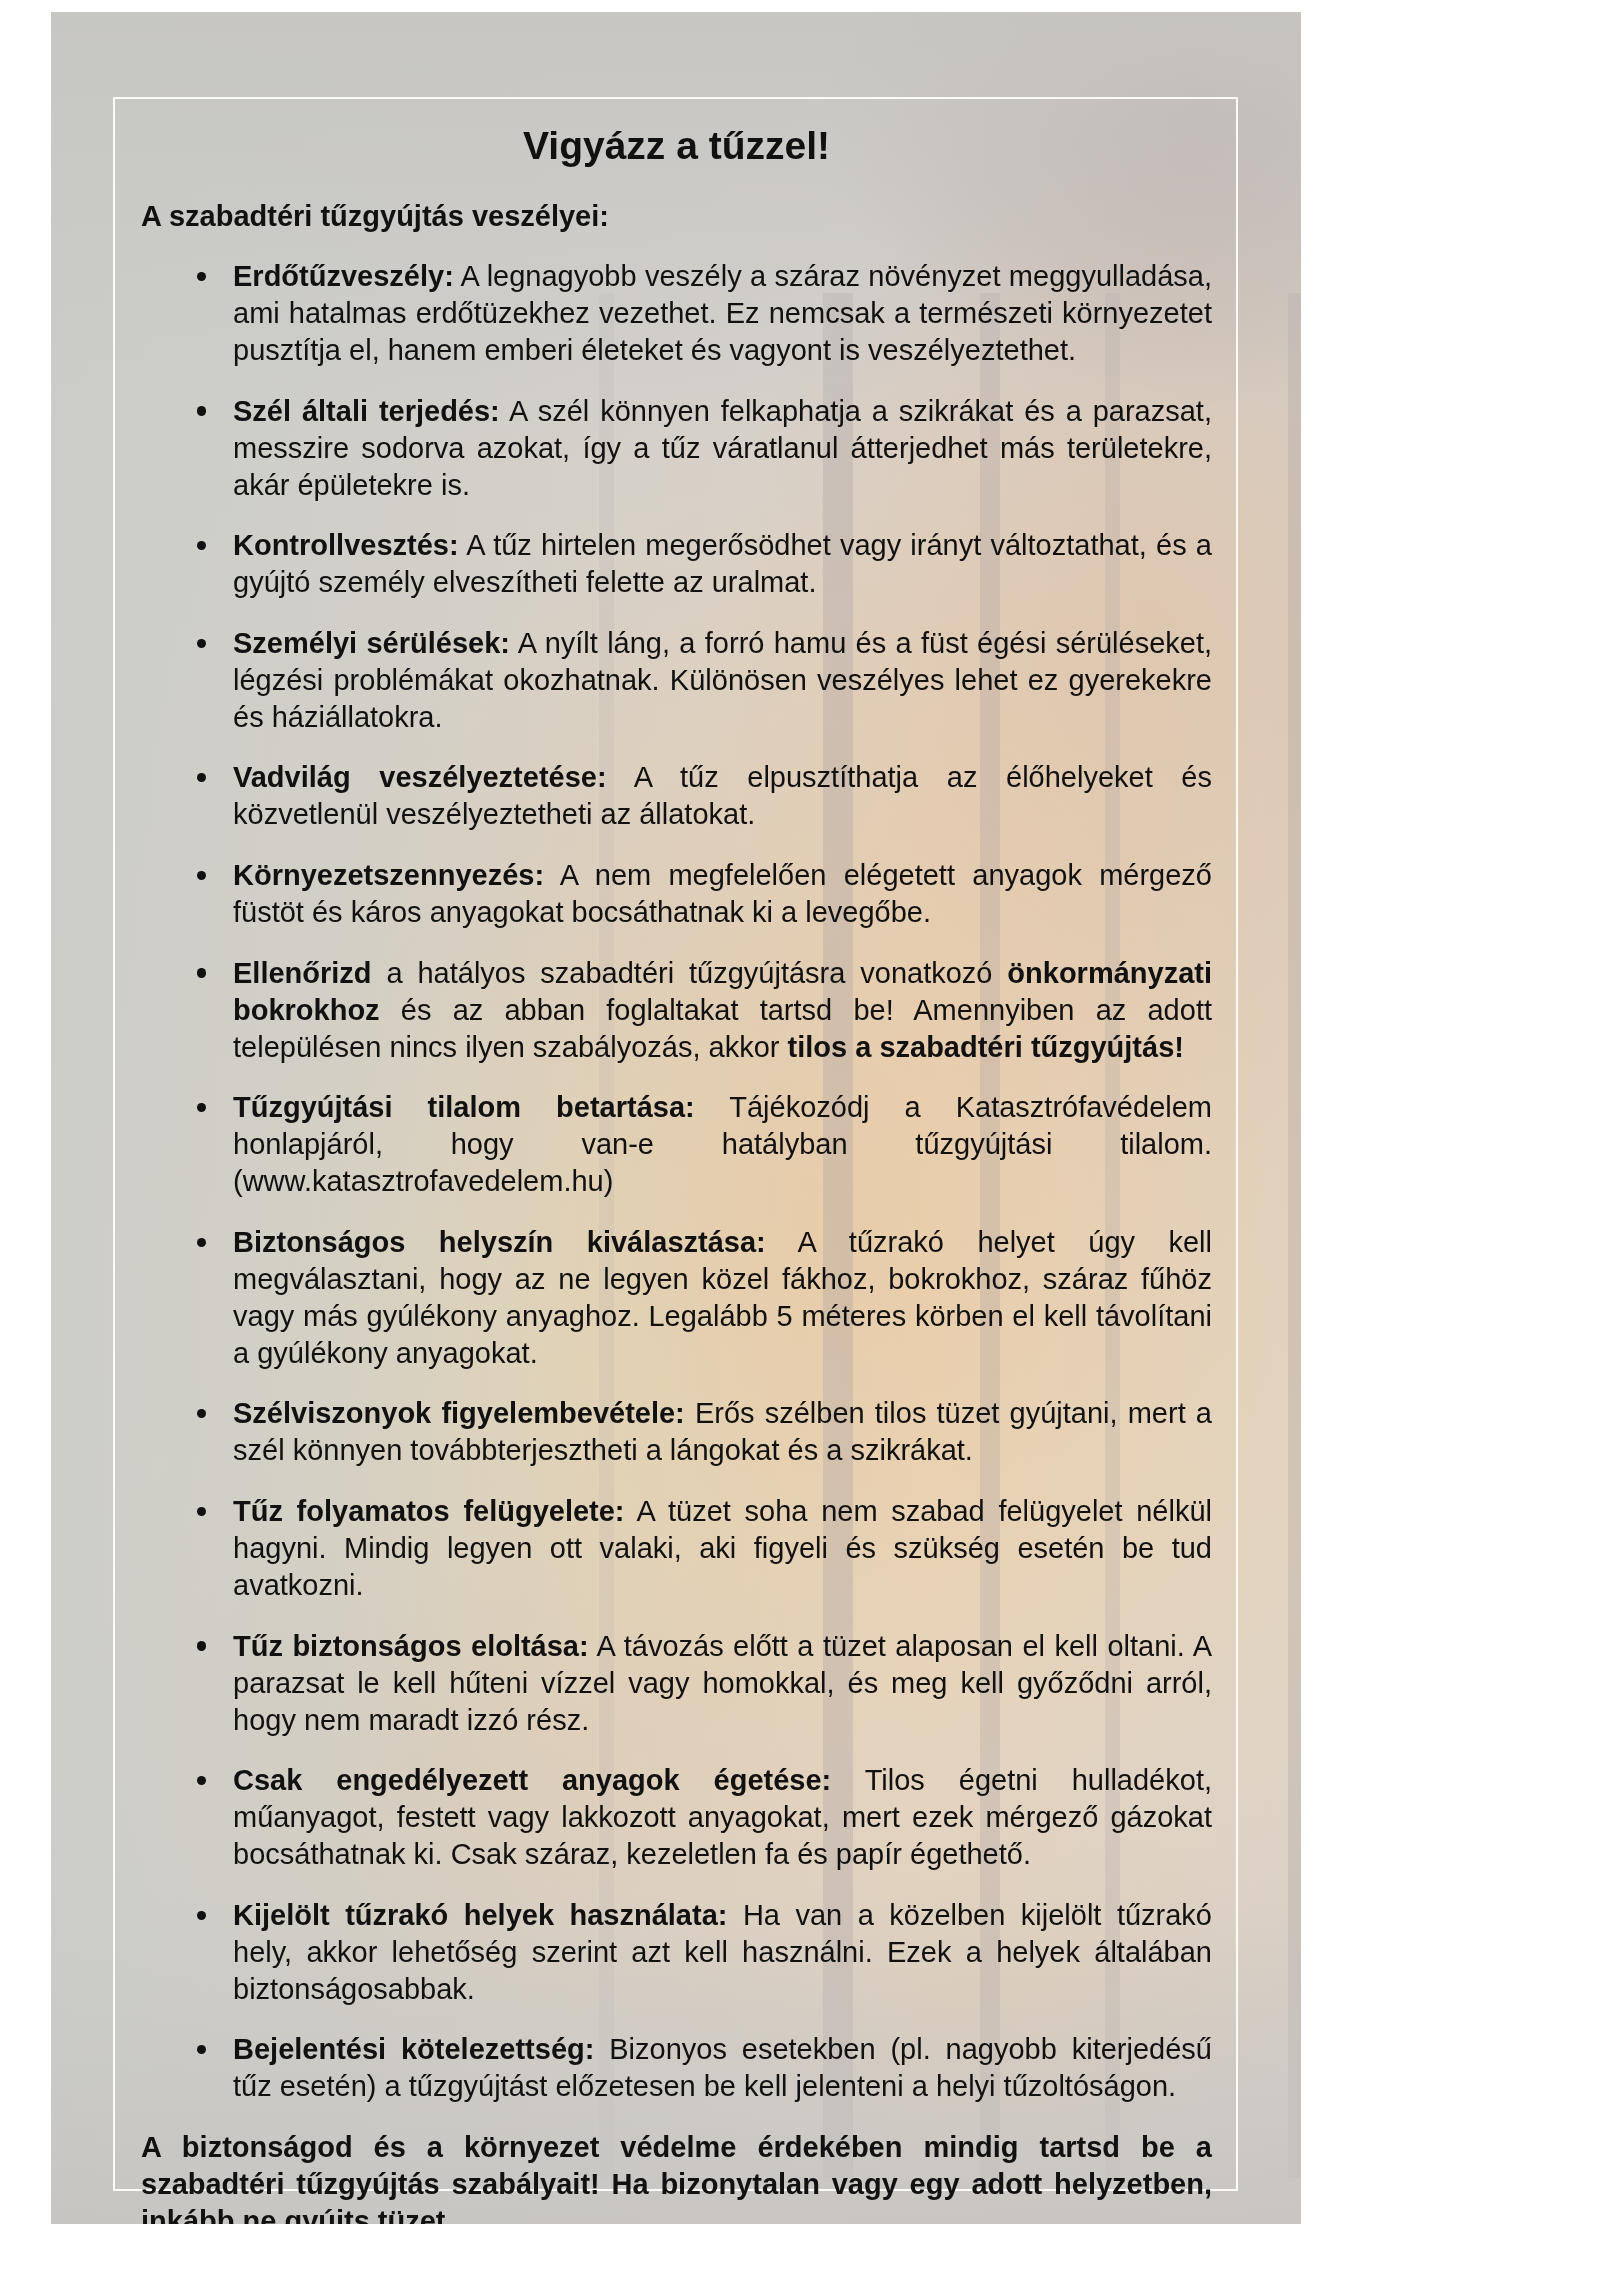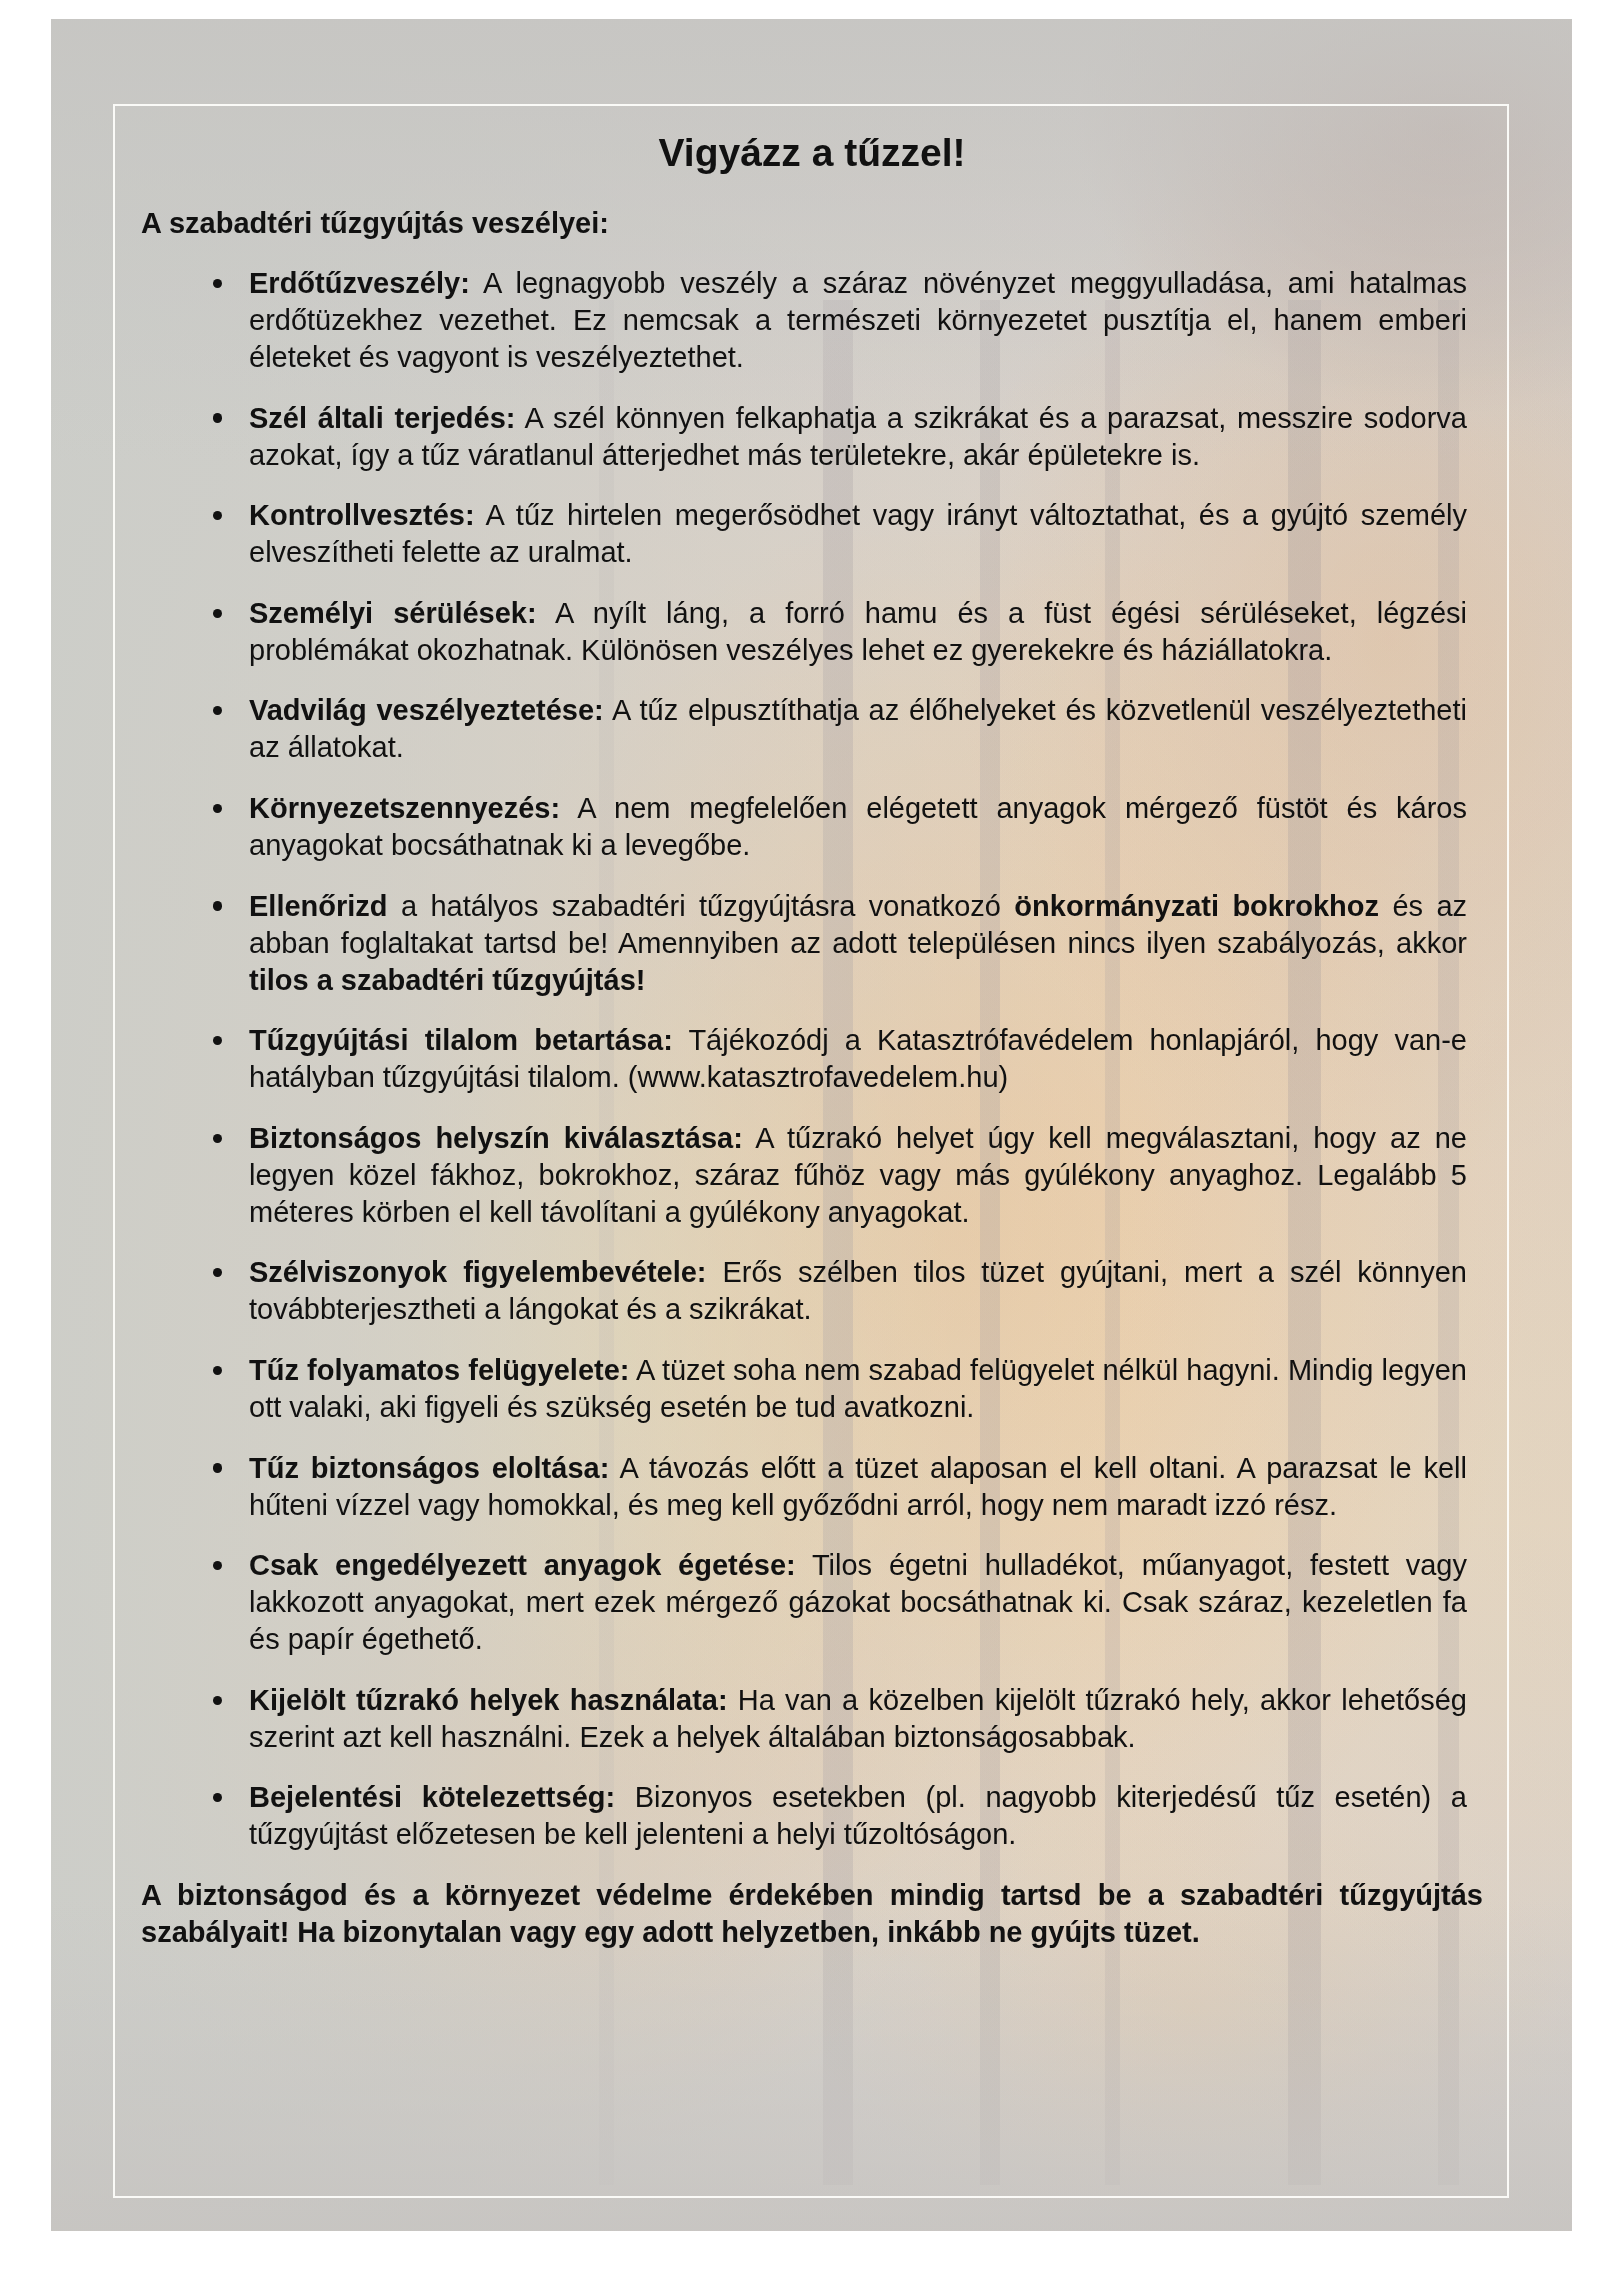--- a/index.html
+++ b/index.html
@@ -15,8 +15,8 @@
   .paper {
     position: absolute;
     left: 51px;
-    top: 19px;
-    width: 1521px;
+    top: 12px;
+    width: 1250px;
     height: 2212px;
     overflow: hidden;
   }

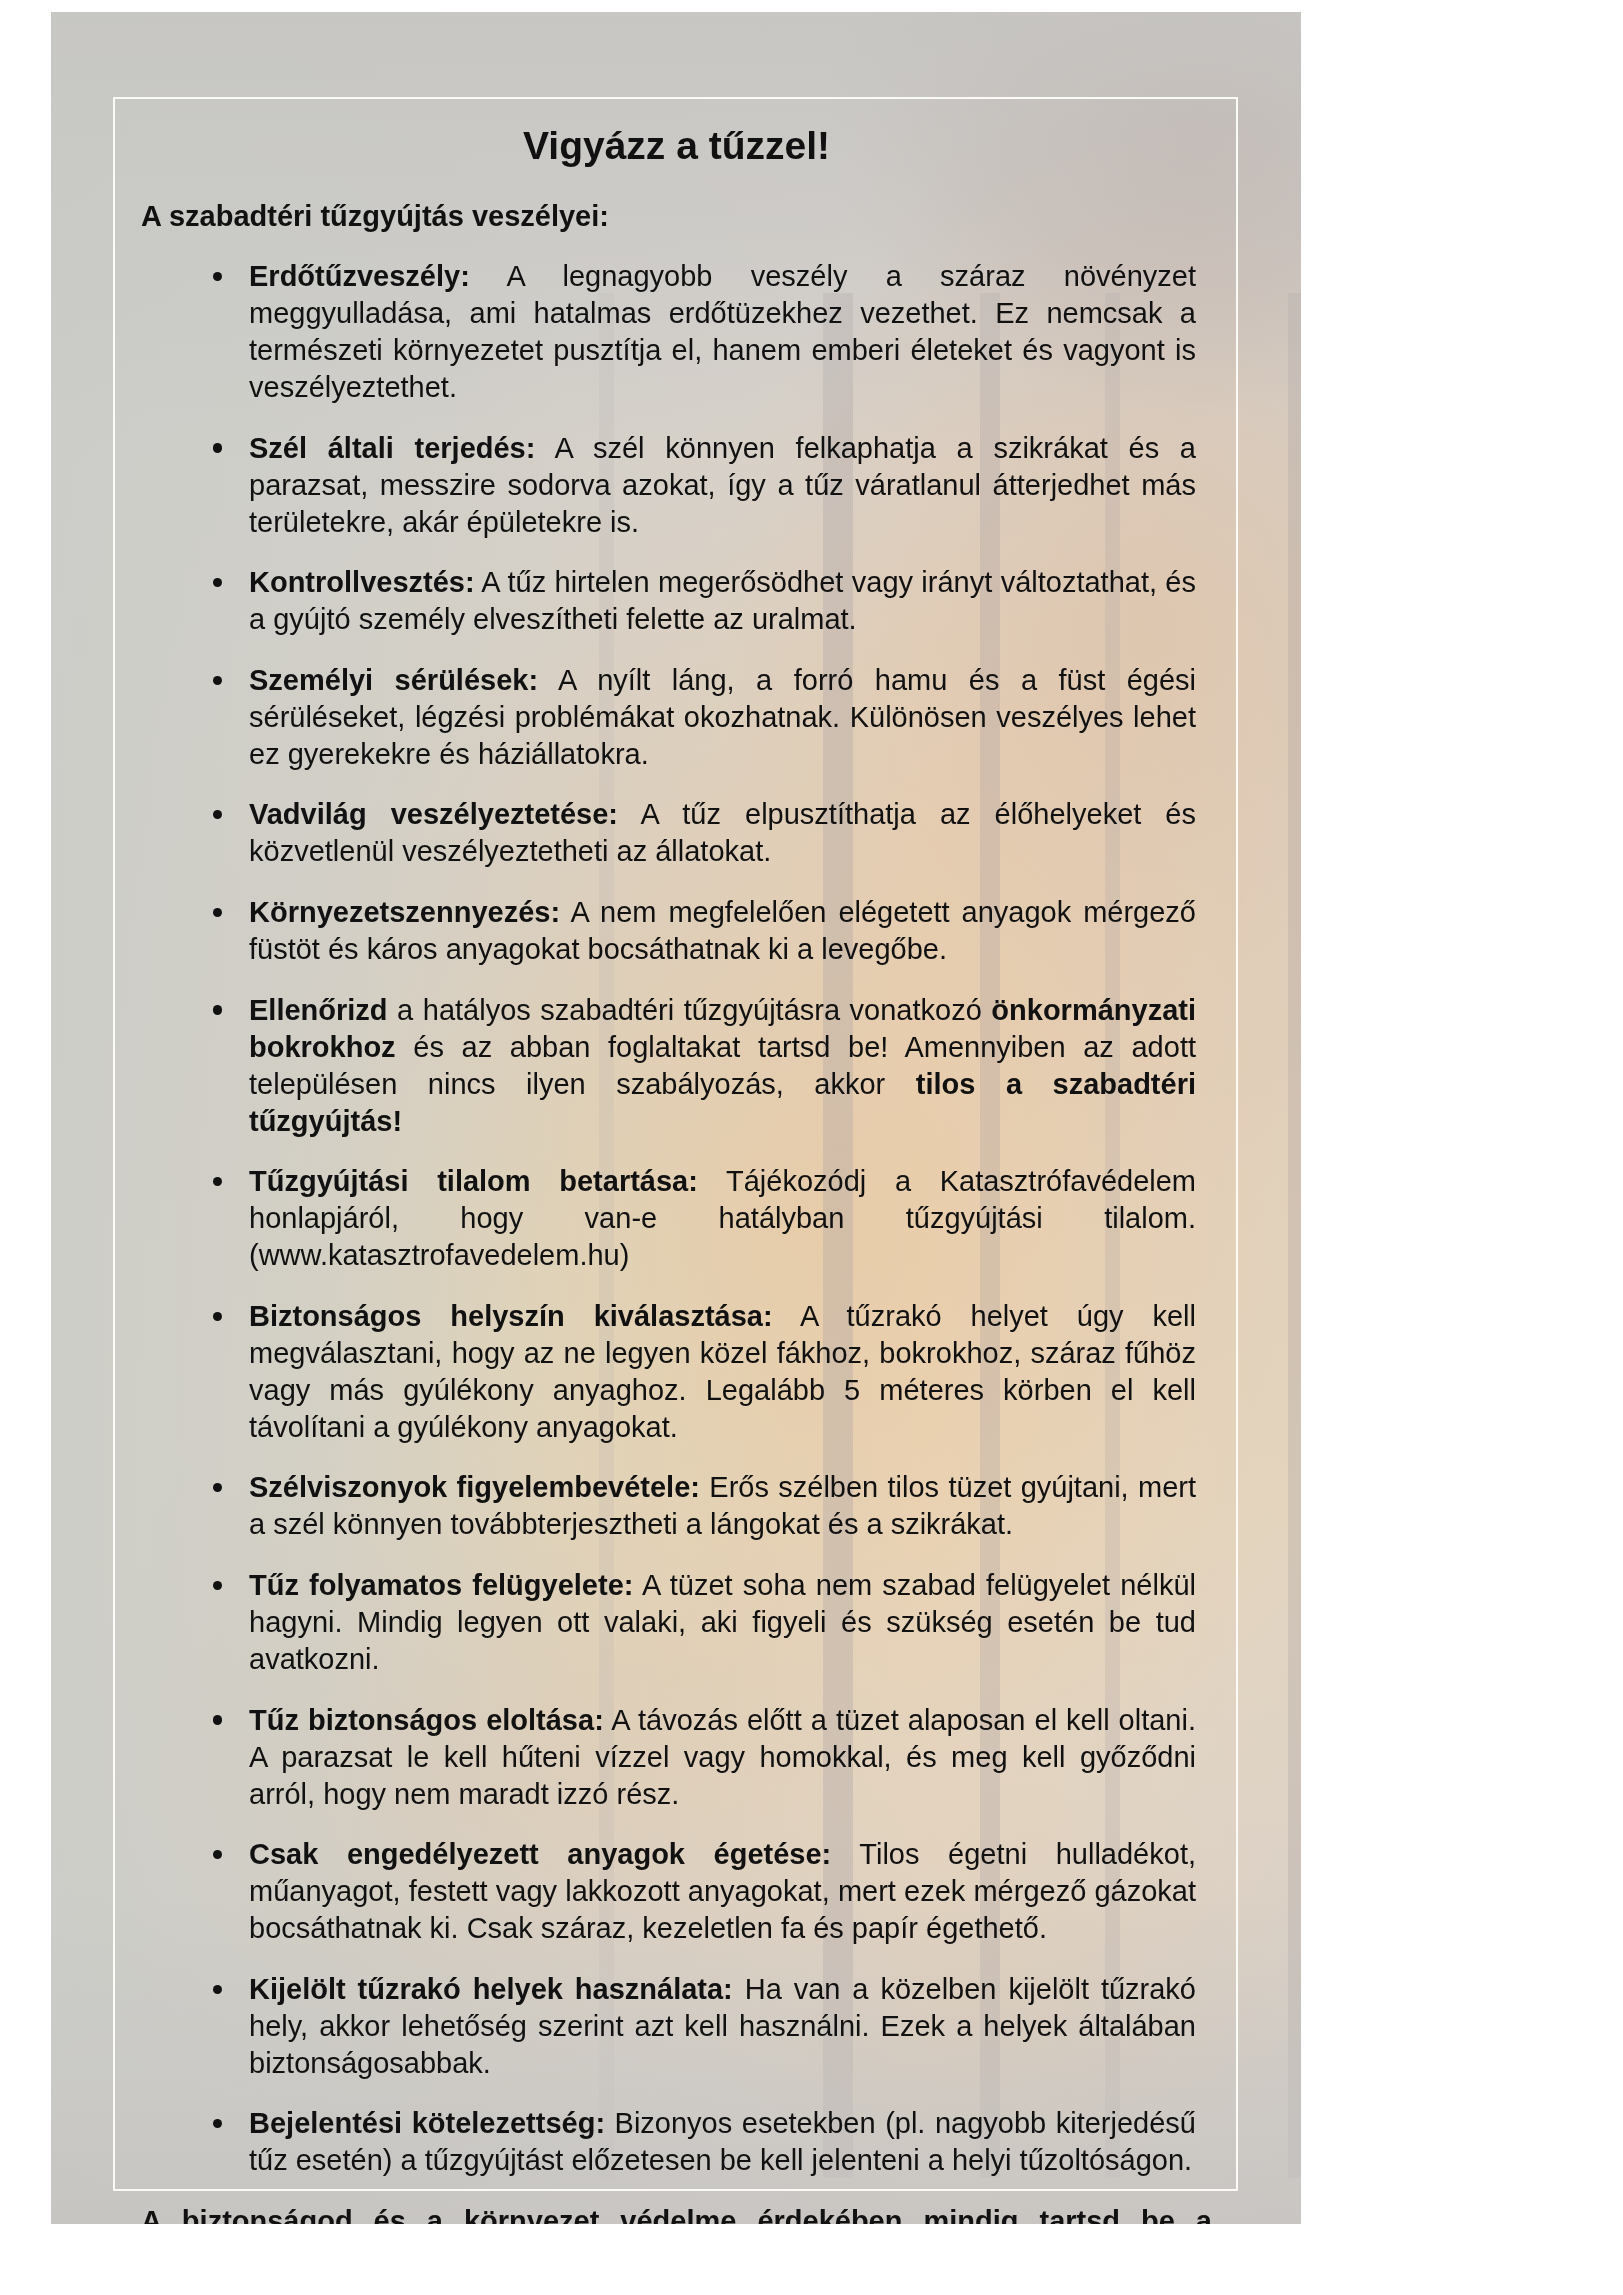--- a/index.html
+++ b/index.html
@@ -89,7 +89,7 @@
     font-weight: bold;
     margin: 0 0 23.6px 0;
   }
-  .bullets { margin: 16px; }
+  .bullets { margin: 0; }
   .bullet {
     position: relative;
     padding-left: 92px;

